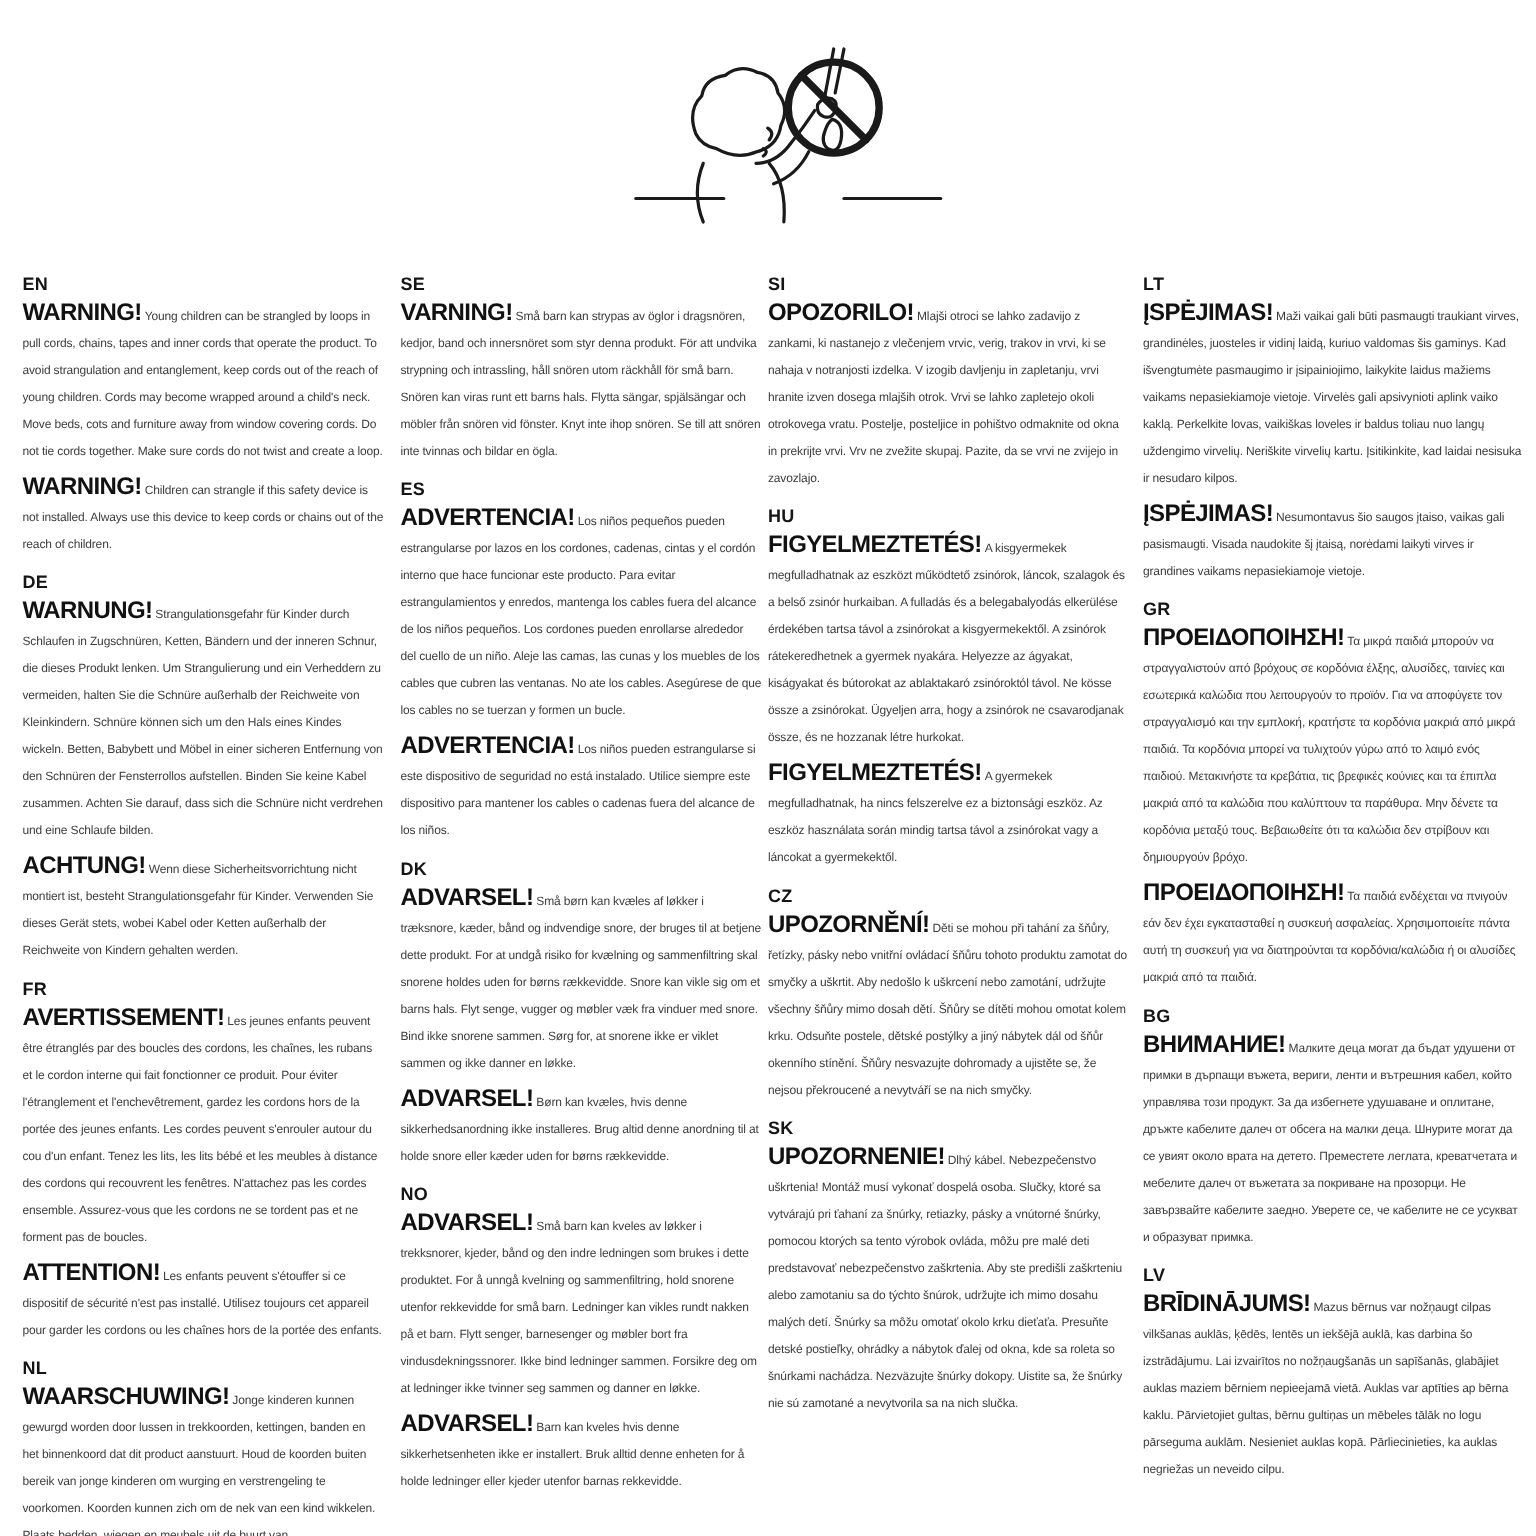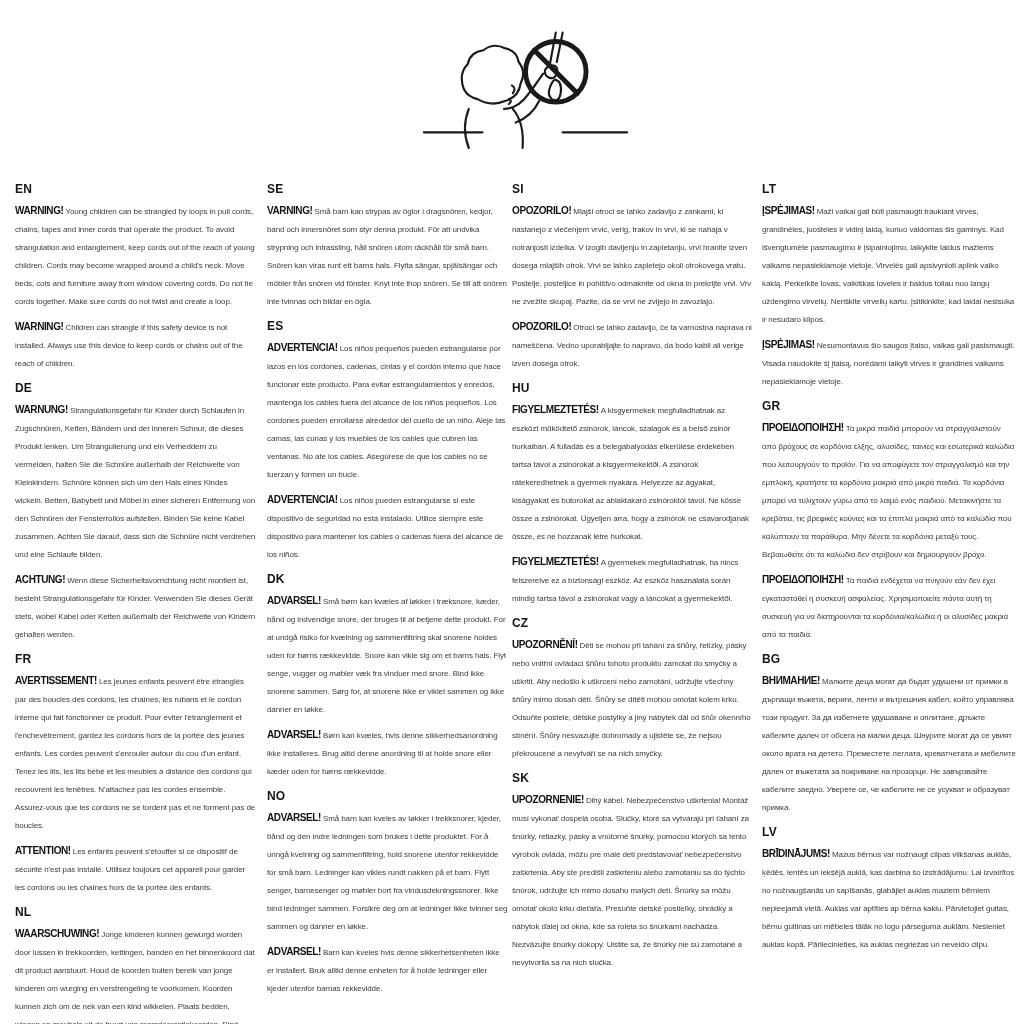--- a/index.html
+++ b/index.html
@@ -15,7 +15,7 @@
   .sec{margin:0 0 11px 0;}
   .code{font-size:12px;font-weight:bold;color:#151515;margin:0 0 4px 0;letter-spacing:.2px;}
   .blk{margin:0 0 8px 0;text-align:left;}
-  .hd{font-weight:bold;font-size:10px;color:#111111;letter-spacing:-0.4px;margin-right:2px;}
+  .hd{font-weight:bold;font-size:16px;color:#111111;letter-spacing:-0.4px;margin-right:2px;}
   .bd{font-size:8px;line-height:1.22;color:#3c3c3c;letter-spacing:-0.1px;}
   .gap{margin-top:8px;}
   svg .ln{fill:none;stroke:#1a1a1a;stroke-width:2.2;stroke-linecap:round;stroke-linejoin:round;}

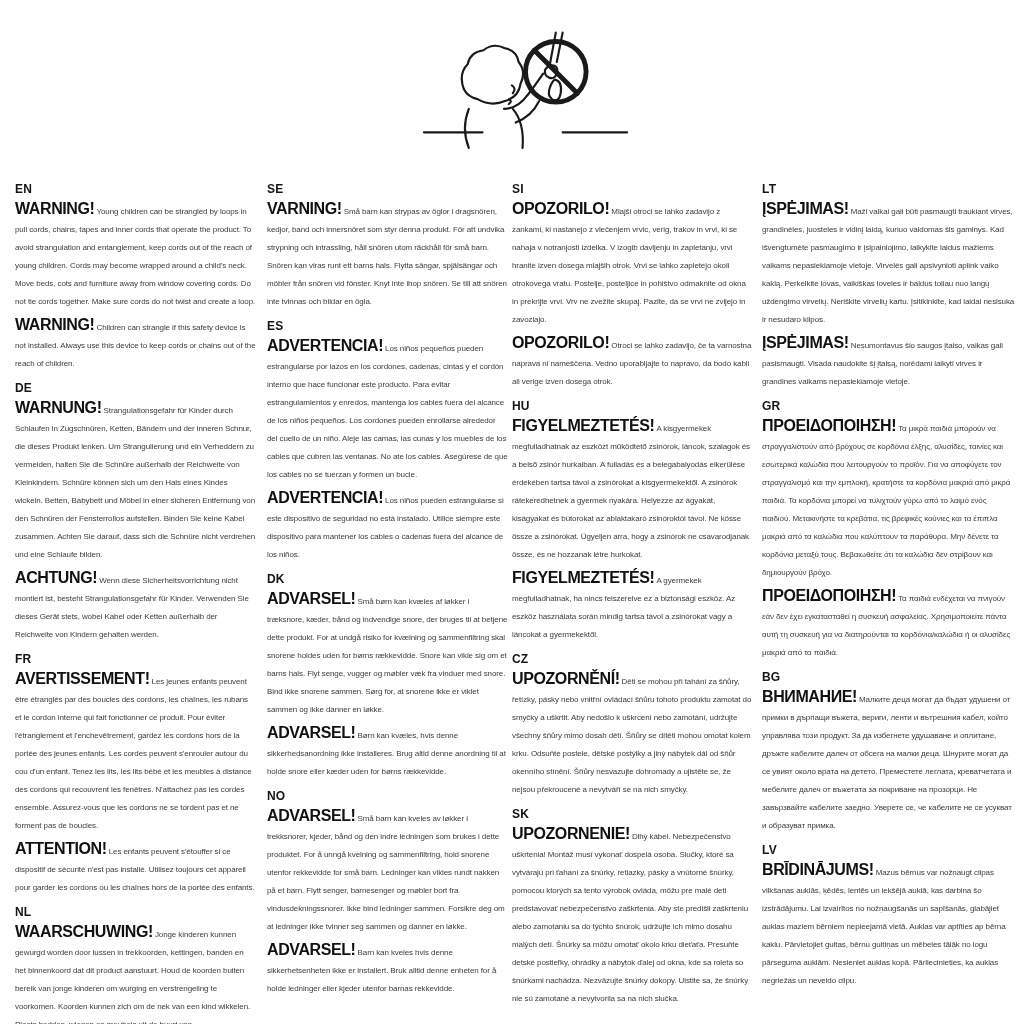--- a/index.html
+++ b/index.html
@@ -103,7 +103,6 @@
     <div class="sec">
       <div class="code">SI</div>
       <p class="blk"><span class="hd">OPOZORILO!</span><span class="bd">Mlajši otroci se lahko zadavijo z zankami, ki nastanejo z vlečenjem vrvic, verig, trakov in vrvi, ki se nahaja v notranjosti izdelka. V izogib davljenju in zapletanju, vrvi hranite izven dosega mlajših otrok. Vrvi se lahko zapletejo okoli otrokovega vratu. Postelje, posteljice in pohištvo odmaknite od okna in prekrijte vrvi. Vrv ne zvežite skupaj. Pazite, da se vrvi ne zvijejo in zavozlajo.</span></p>
-      <p class="blk"><span class="hd">OPOZORILO!</span><span class="bd">Otroci se lahko zadavijo, če ta varnostna naprava ni nameščena. Vedno uporabljajte to napravo, da bodo kabli ali verige izven dosega otrok.</span></p>
     </div>
     <div class="sec">
       <div class="code">HU</div>

